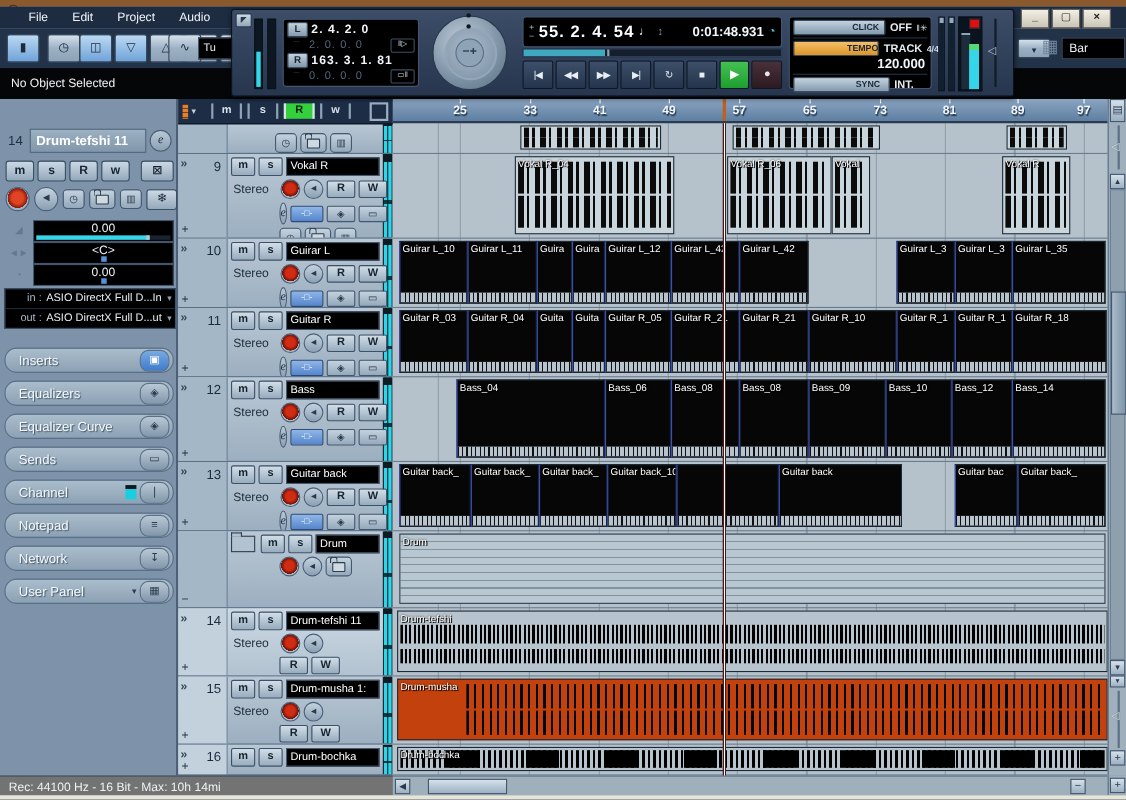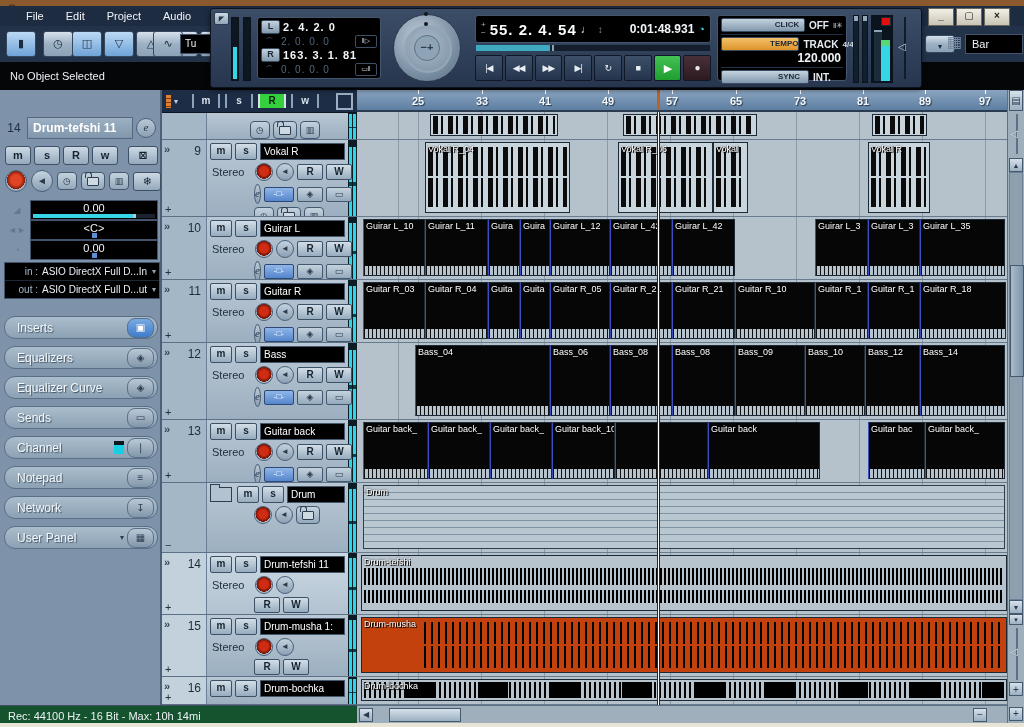--- a/index.html
+++ b/index.html
@@ -191,7 +191,7 @@
   .clip{position:absolute;top:2px;bottom:3px;border:1px solid #1d2936;box-sizing:border-box;overflow:hidden;}
   .clip-label{position:absolute;top:1px;left:2px;font-size:9px;color:#fff;white-space:nowrap;z-index:2;
     text-shadow:1px 1px 0 #000,0 0 2px #000;}
-  .v-vocal{background:#c9d5dc;}
+  .v-vocal{background:#c9d5dc;margin-left:43px;}
   .wvb{position:absolute;left:2px;right:2px;height:42%;
     background:repeating-linear-gradient(90deg,#0b0b0b 0 5px,rgba(0,0,0,0) 5px 8px,#0b0b0b 8px 10px,rgba(0,0,0,0) 10px 15px);}
   .wvb.b1{top:6%}.wvb.b2{bottom:7%}

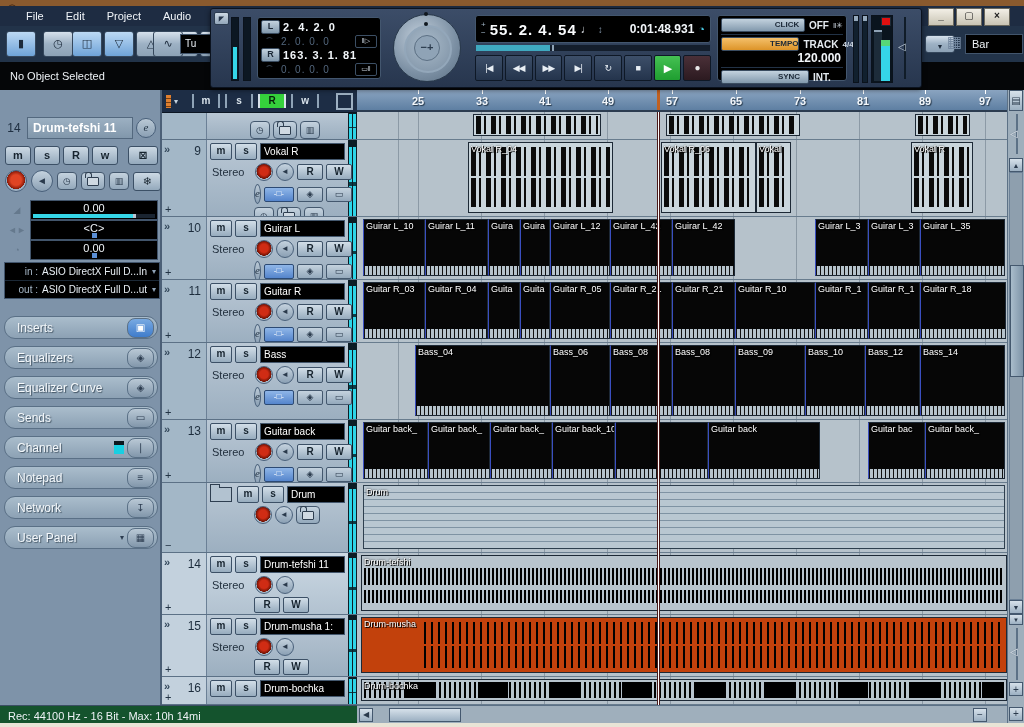--- a/index.html
+++ b/index.html
@@ -236,7 +236,7 @@
   #corner{position:absolute;left:1007px;top:705px;width:17px;height:18px;background:#9fafbc;border-left:1px solid #5c7186;box-sizing:border-box;}
   #corner .hq{left:1px;width:14px;font-size:10px;}
   
-  #statusbar{position:absolute;left:0;top:705px;width:357px;height:18px;background:#14532d;border-top:1px solid #3c4f64;box-sizing:border-box;}
+  #statusbar{position:absolute;left:0;top:705px;width:357px;height:18px;background:#737373;border-top:1px solid #3c4f64;box-sizing:border-box;}
   #statusbar span{color:#eef2f6;font-size:11px;line-height:17px;padding-left:8px;display:inline-block;white-space:nowrap;}
   #bottomstrip{position:absolute;left:0;top:723px;width:1024px;height:4px;background:#e8e4d6;}
 </style>

